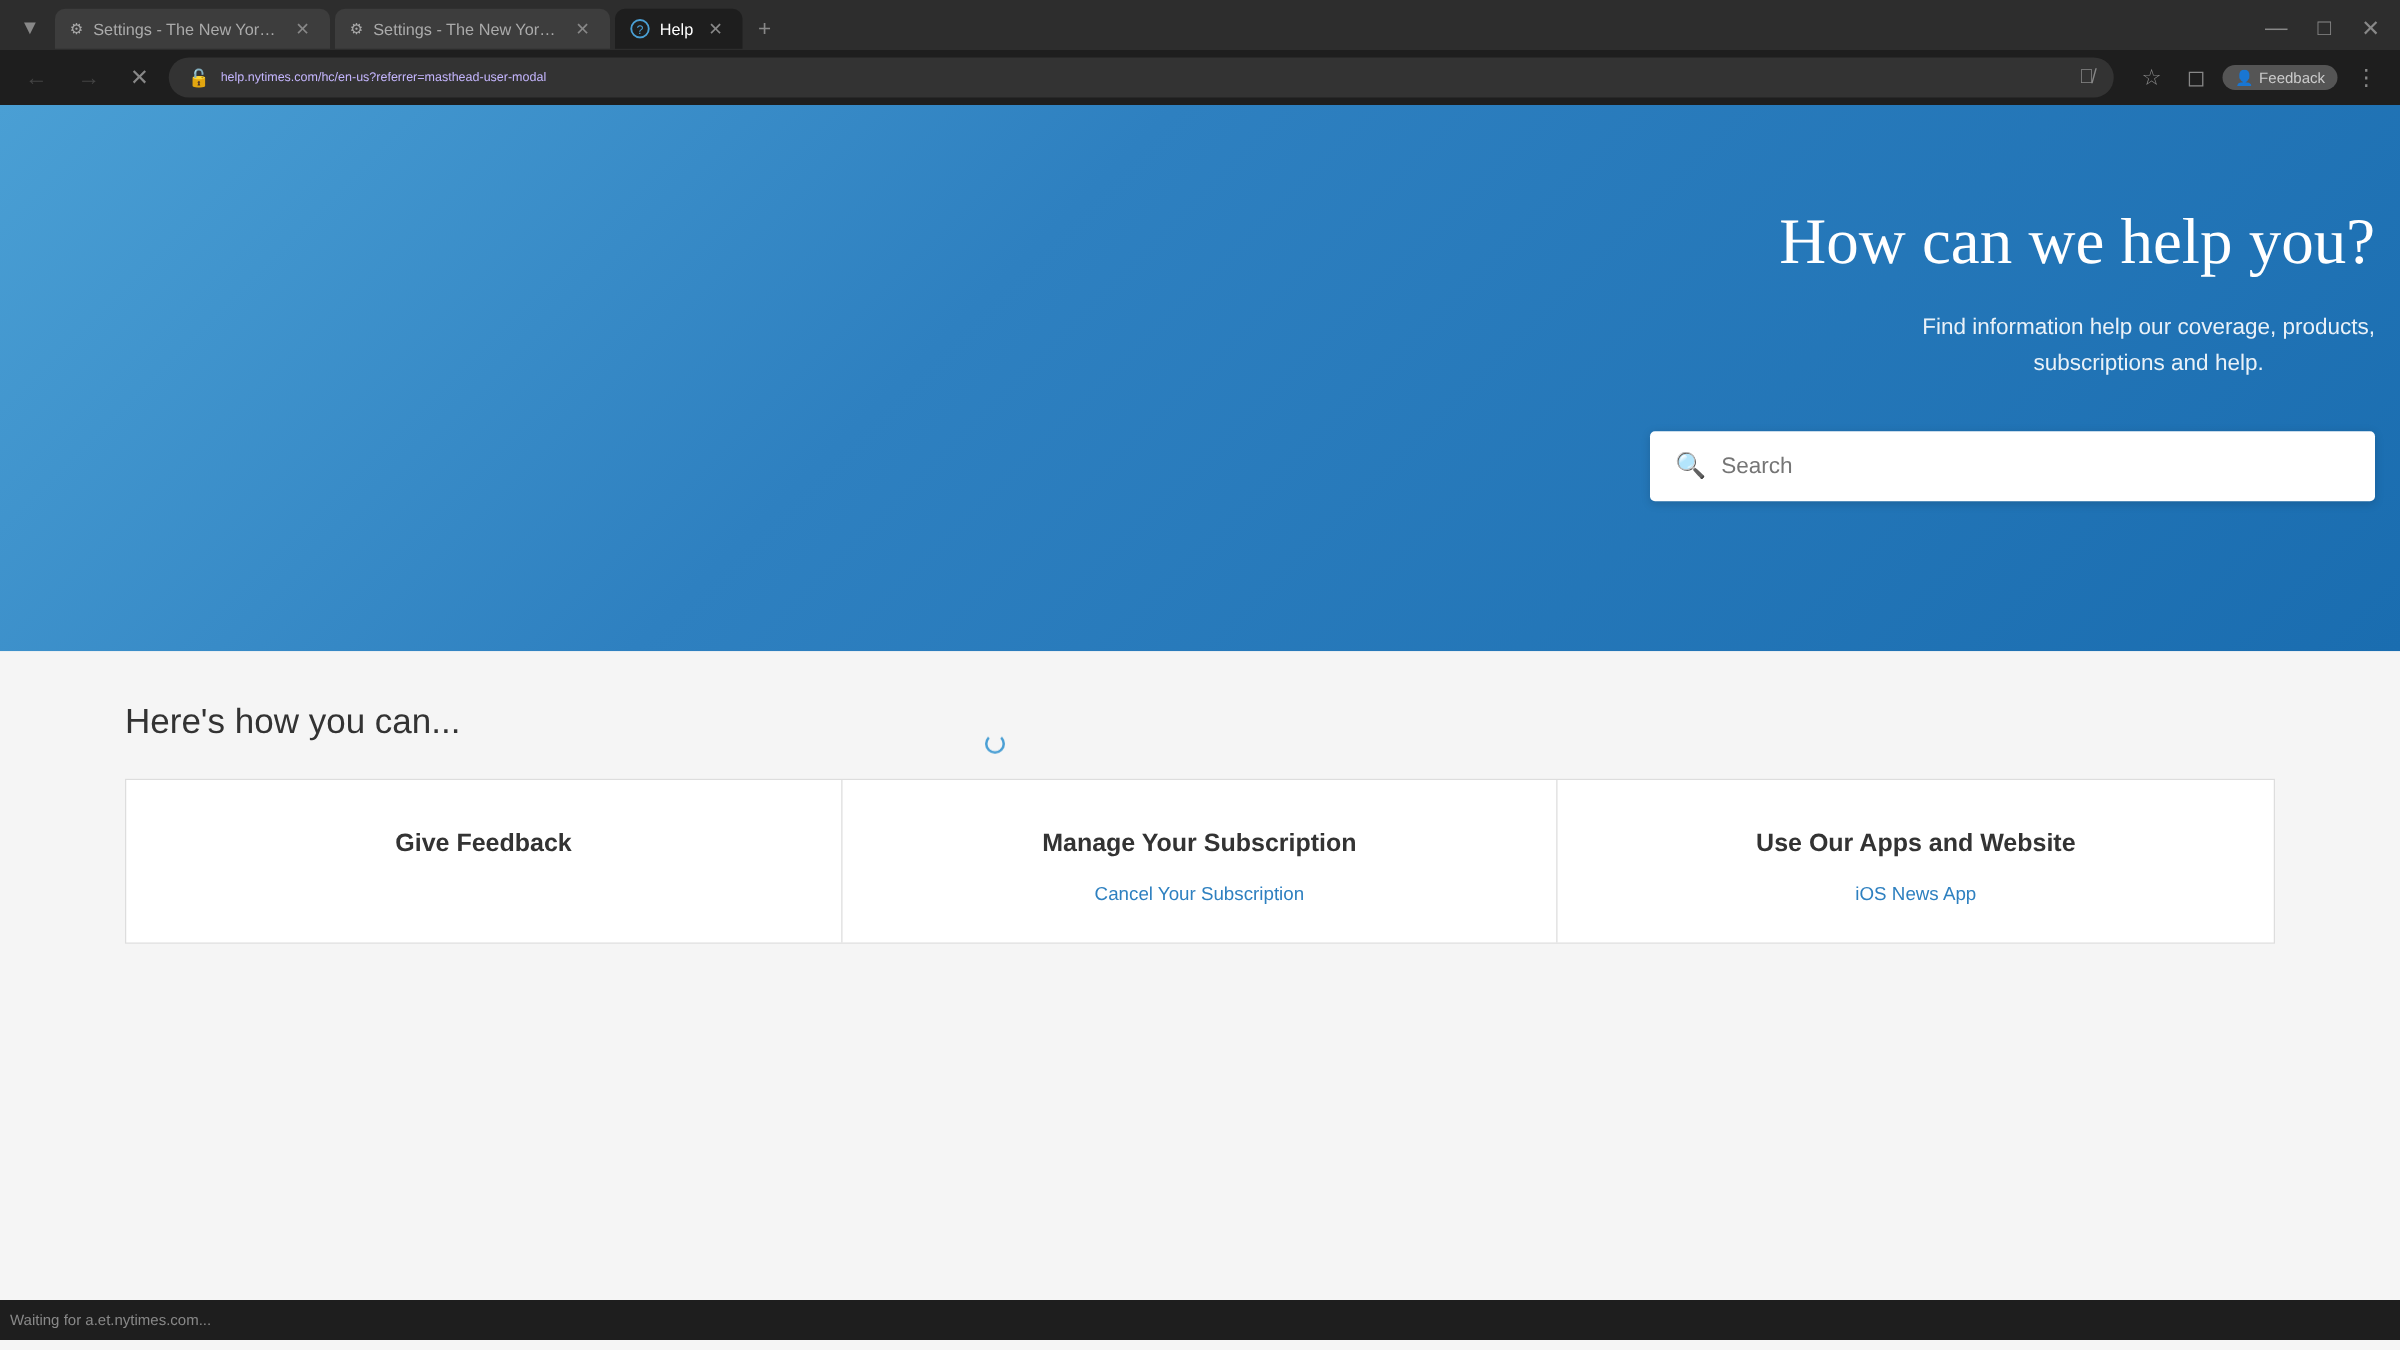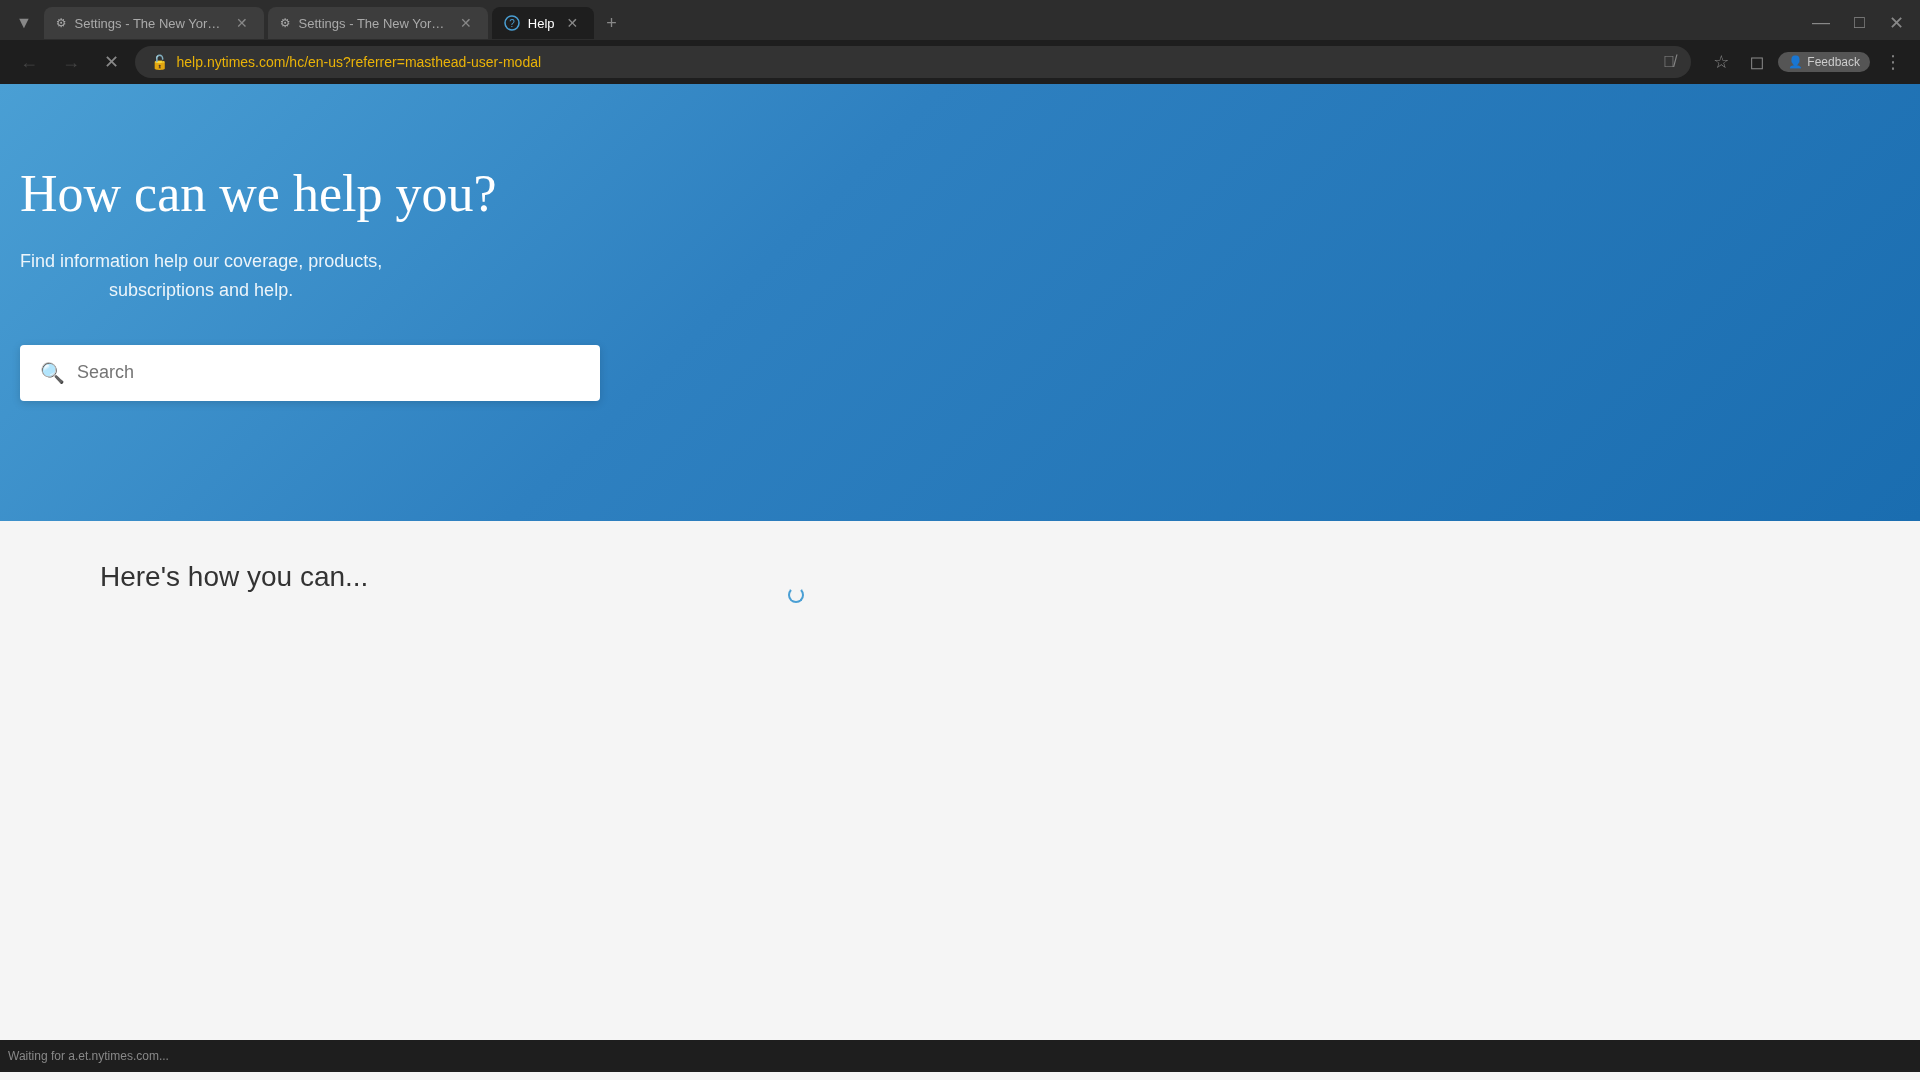--- a/index.html
+++ b/index.html
@@ -89,8 +89,8 @@
     .address-bar-input {
       background: transparent;
       border: none;
-      color: #eab308;
-      font-size: 14px;
+      color: #c4b5fd;
+      font-size: 10px;
       flex: 1;
       outline: none;
     }

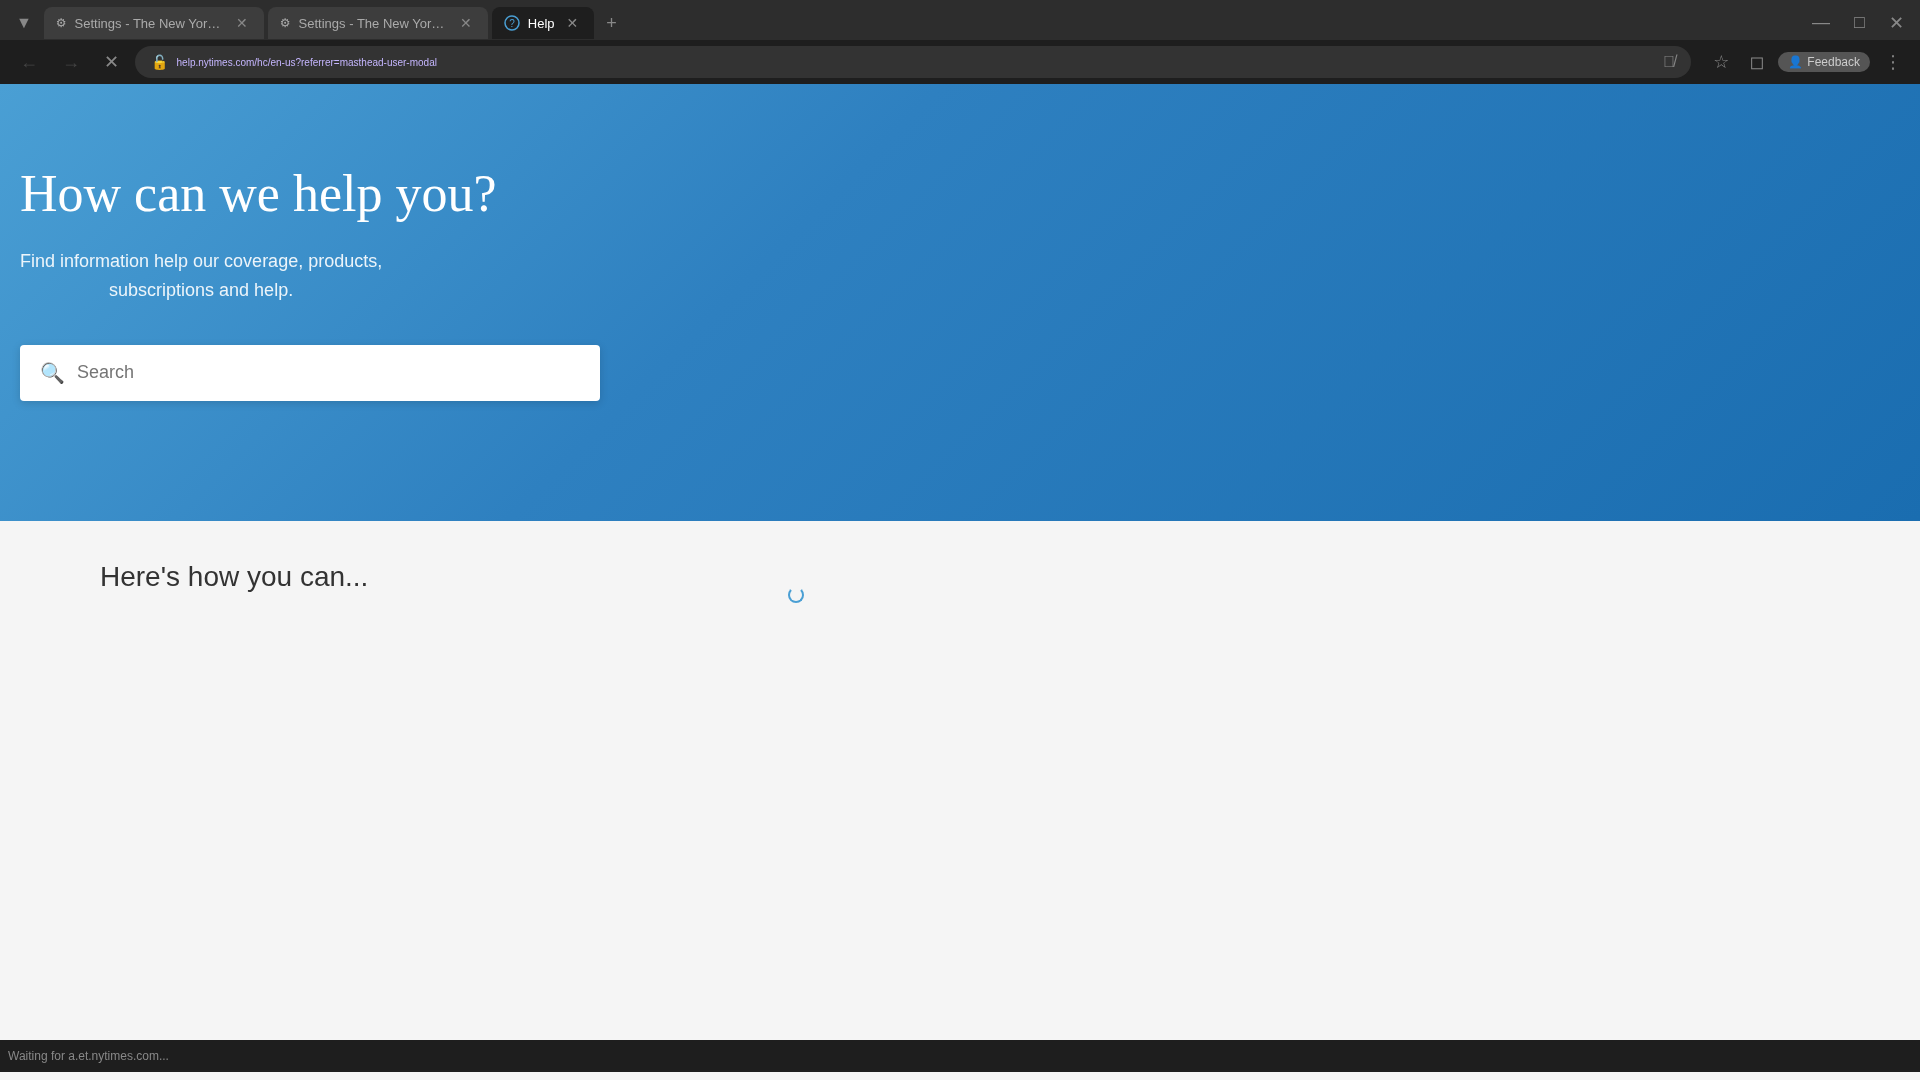--- a/index.html
+++ b/index.html
@@ -141,7 +141,7 @@
       text-align: center;
       display: flex;
       flex-direction: column;
-      align-items: flex-start;
+      align-items: flex-end;
     }
     .hero-title {
       color: #fff;

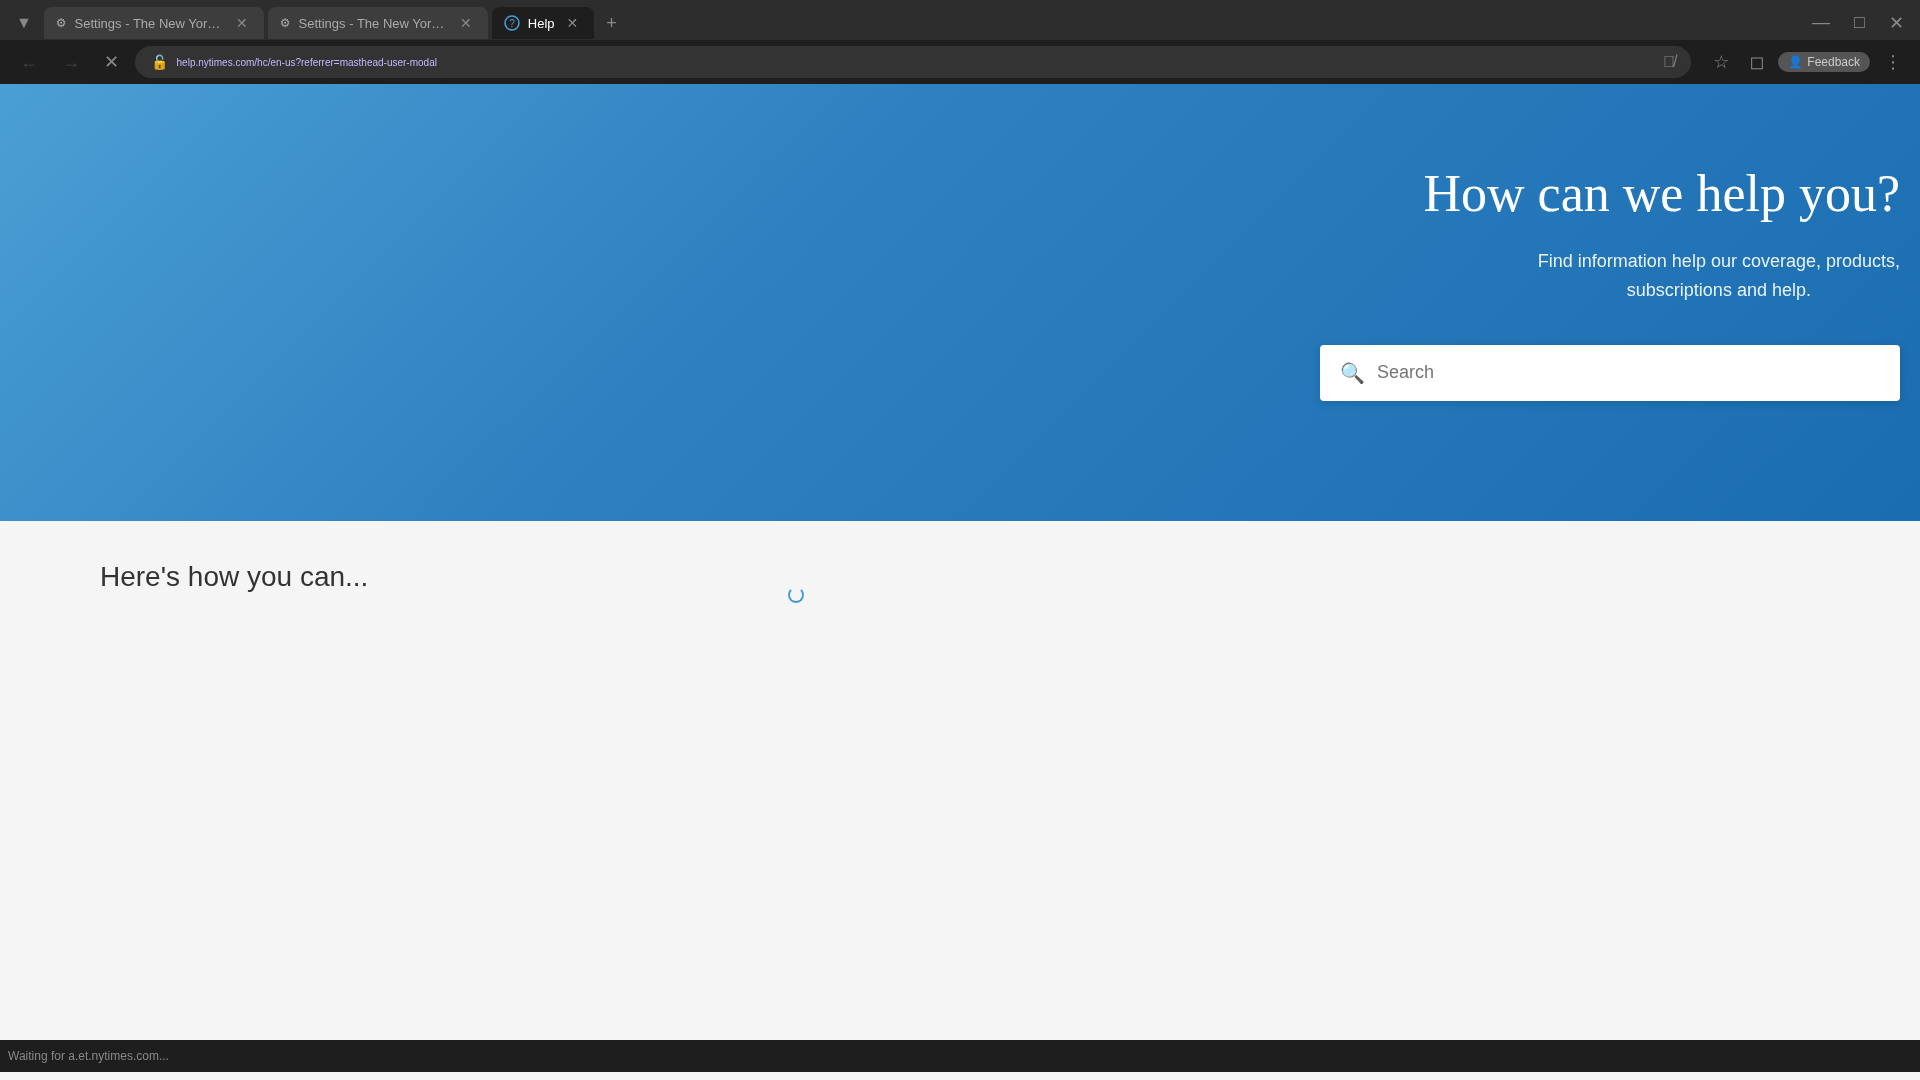--- a/index.html
+++ b/index.html
@@ -309,6 +309,22 @@
 
   <div class="below-fold">
     <h2 class="section-title">Here's how you can...</h2>
+    <div class="cards-grid">
+
+      <div class="card">
+        <div class="card-title">Give Feedback</div>
+      </div>
+
+      <div class="card">
+        <div class="card-title">Manage Your Subscription</div>
+        <a class="card-link">Cancel Your Subscription</a>
+      </div>
+
+      <div class="card">
+        <div class="card-title">Use Our Apps and Website</div>
+        <a class="card-link">iOS News App</a>
+      </div>
+    </div>
   </div>
 </div>
 

